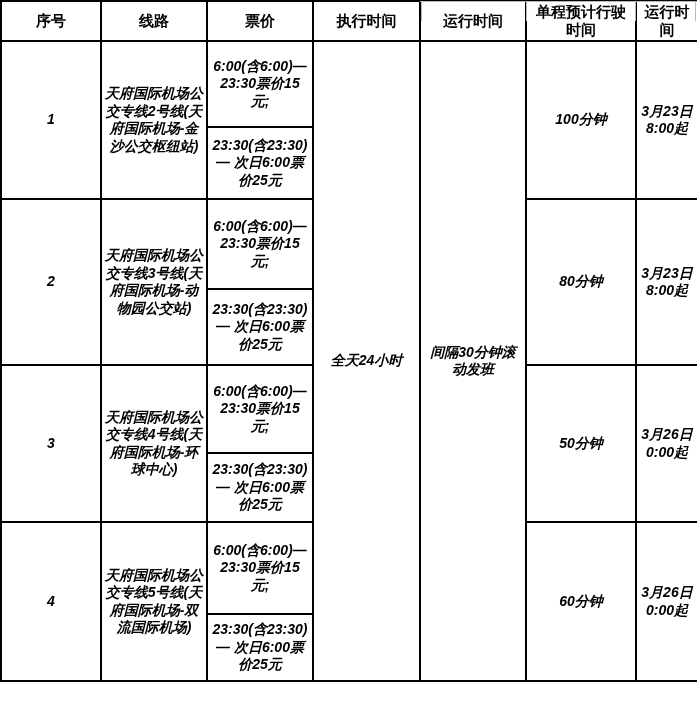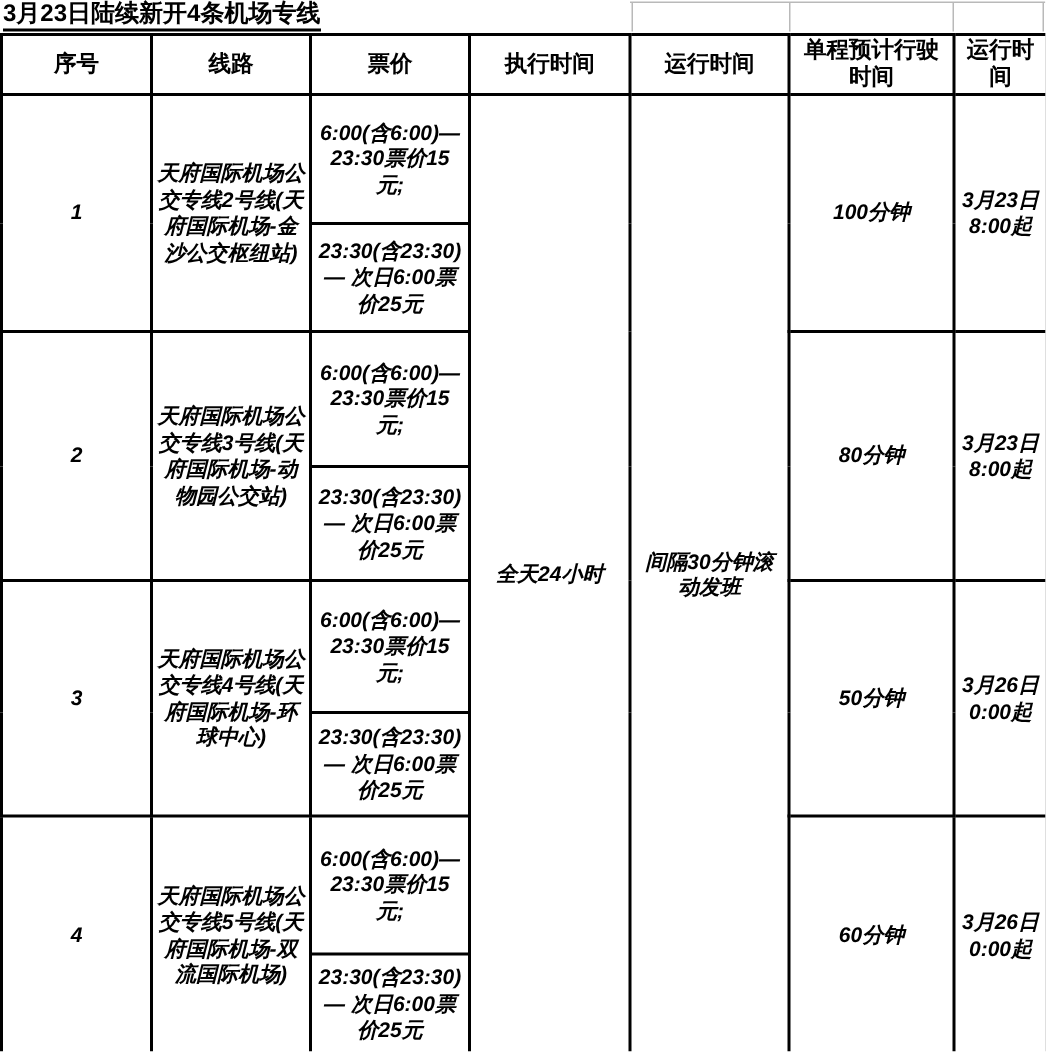--- a/index.html
+++ b/index.html
@@ -69,9 +69,6 @@
 
 <div class="page">
 
-  <div class="title-bar">
-    <span class="title-text">3月23日陆续新开4条机场专线</span>
-  </div>
 
   <div class="stub h"></div>
   <div class="stub v" style="left:421px"></div>

